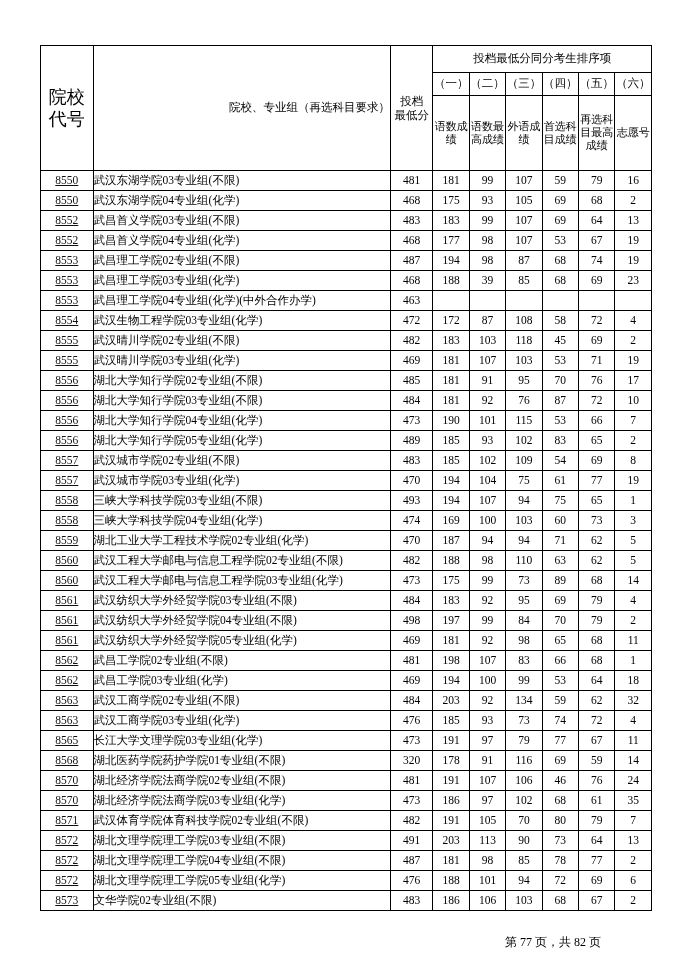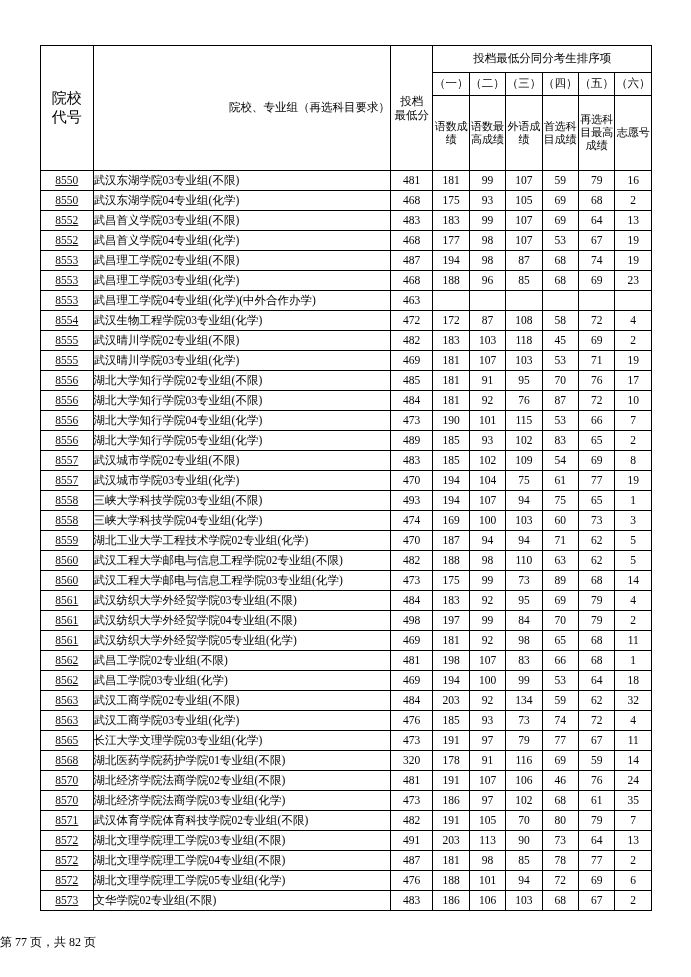--- a/index.html
+++ b/index.html
@@ -48,7 +48,7 @@
     width: 52px;
     text-align: center;
   }
-  th.h-code .two-line { line-height: 1.25; font-size: 15px; text-align: center; }
+  th.h-code .two-line { line-height: 1.25; font-size: 18px; text-align: center; }
 
   th.h-name {
     width: 294px;

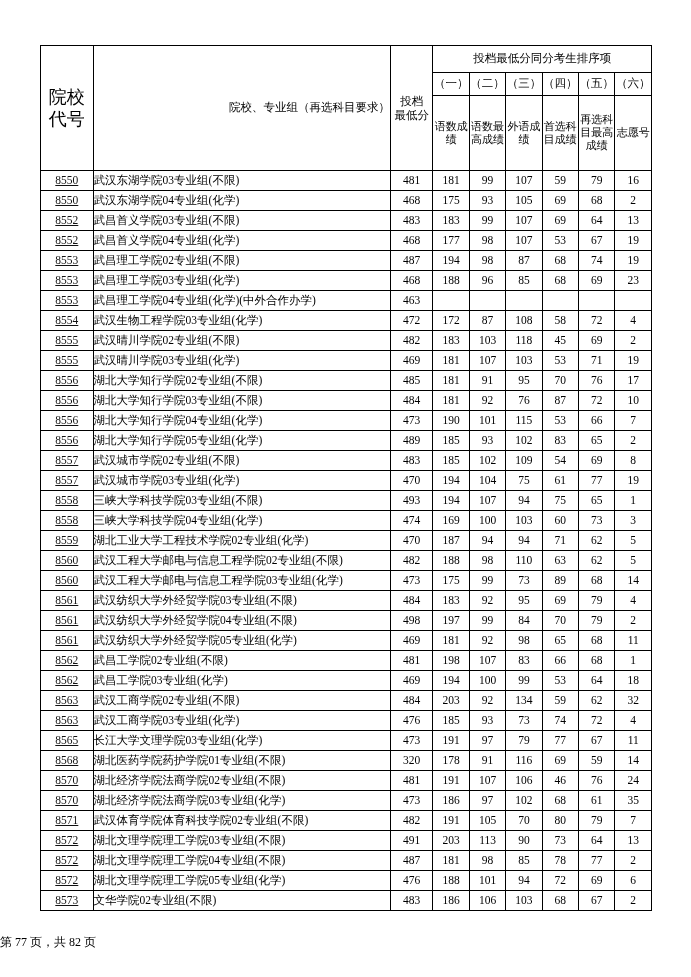--- a/index.html
+++ b/index.html
@@ -236,7 +236,7 @@
           <td class="c-name">武昌理工学院03专业组(化学)</td>
           <td class="c-num">468</td>
           <td class="c-num">188</td>
-          <td class="c-num">96</td>
+          <td class="c-num">39</td>
           <td class="c-num">85</td>
           <td class="c-num">68</td>
           <td class="c-num">69</td>

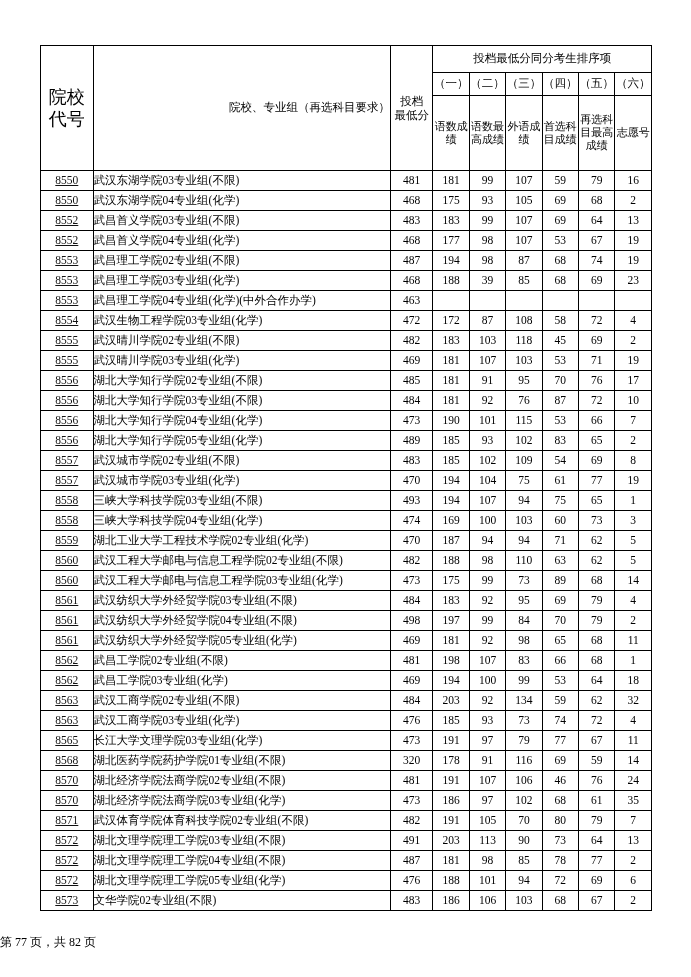--- a/index.html
+++ b/index.html
@@ -117,7 +117,7 @@
     left: 0;
     top: 934px;
     width: 601px;
-    text-align: left;
+    text-align: right;
     font-size: 12px;
     font-family: "Liberation Serif", "DejaVu Serif", serif;
   }

